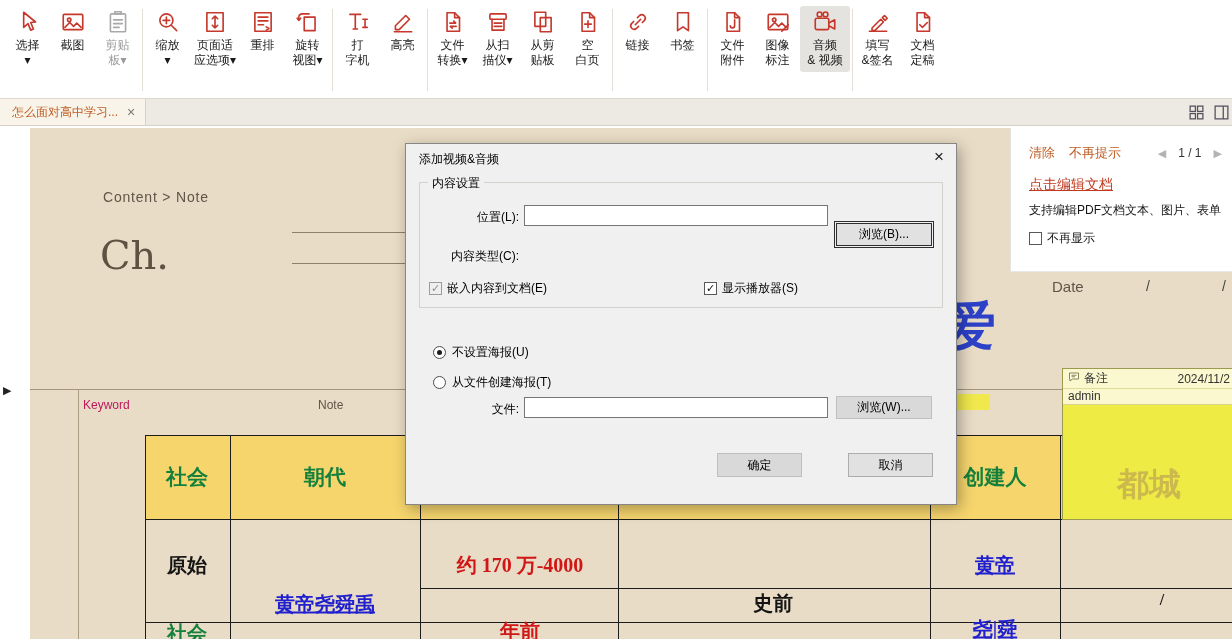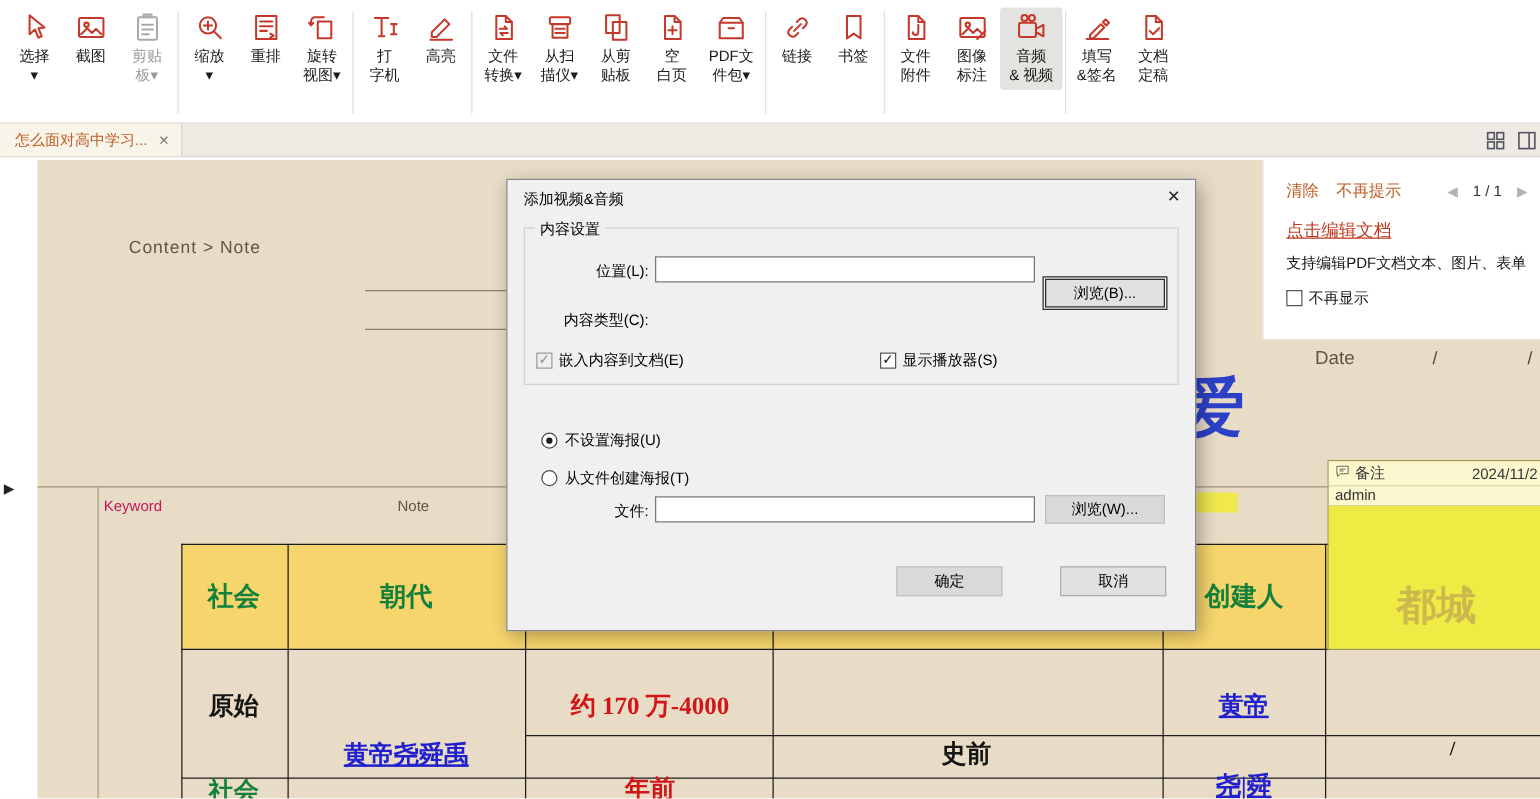--- a/index.html
+++ b/index.html
@@ -138,6 +138,14 @@
           </svg></span>
         <div class="tb-label">缩放</div>
         <div class="tb-label">▾</div>
+      </div>
+      <div class="tb-item wide">
+        <span class="ticon"><svg viewBox="0 0 24 24" width="26" height="26" fill="none" stroke="currentColor" stroke-width="1.5" stroke-linecap="round" stroke-linejoin="round">
+            <rect x="4.5" y="3.5" width="15" height="17"></rect>
+            <path d="M12 6.5v11M9.5 9L12 6.5 14.5 9M9.5 15l2.5 2.5L14.5 15"></path>
+          </svg></span>
+        <div class="tb-label">页面适</div>
+        <div class="tb-label">应选项▾</div>
       </div>
       <div class="tb-item">
         <span class="ticon"><svg viewBox="0 0 24 24" width="26" height="26" fill="none" stroke="currentColor" stroke-width="1.5" stroke-linecap="round" stroke-linejoin="round">

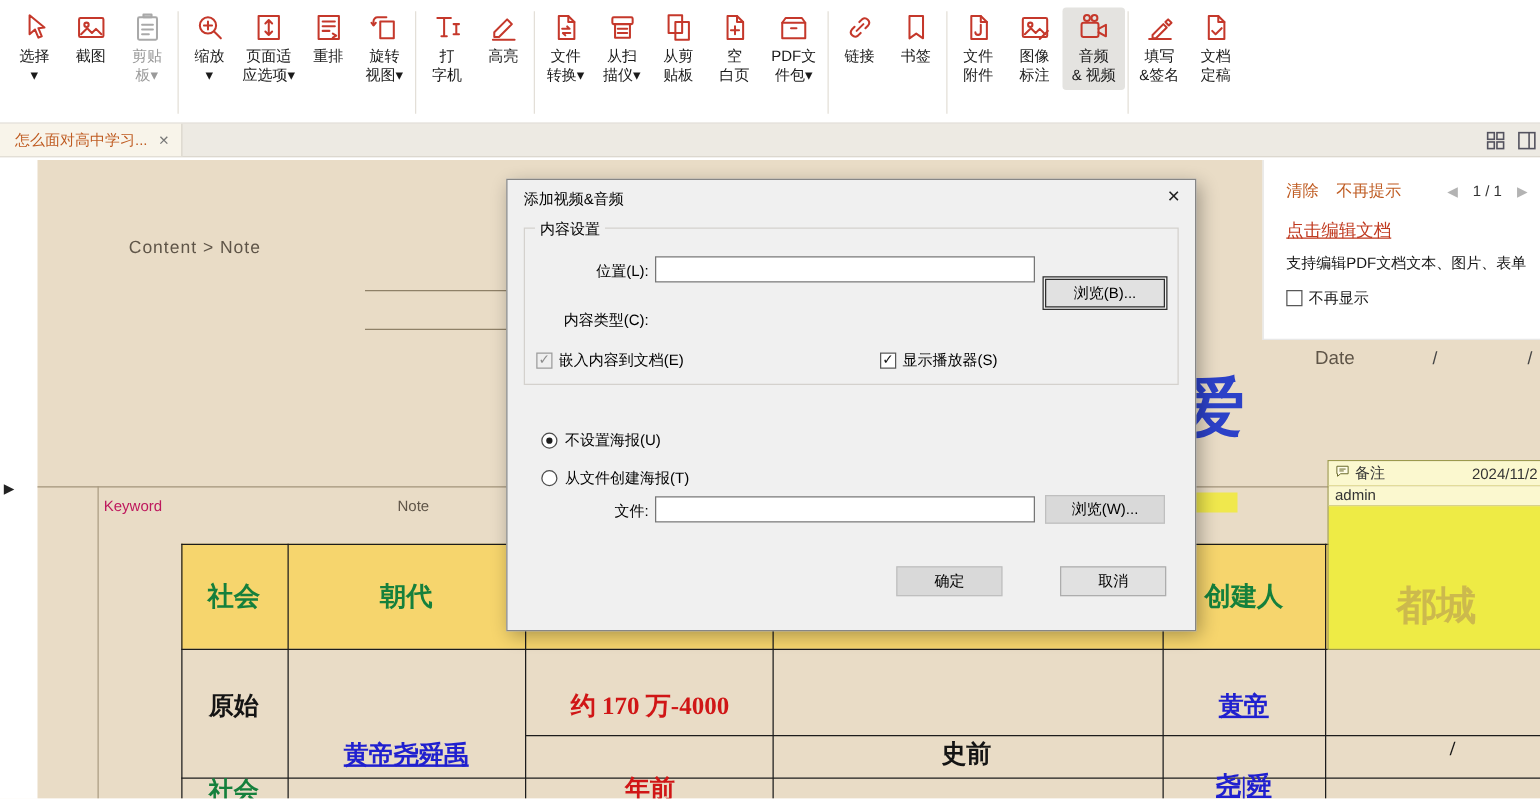--- a/index.html
+++ b/index.html
@@ -215,15 +215,6 @@
           </svg></span>
         <div class="tb-label">空</div>
         <div class="tb-label">白页</div>
-      </div>
-      <div class="tb-item wide">
-        <span class="ticon"><svg viewBox="0 0 24 24" width="26" height="26" fill="none" stroke="currentColor" stroke-width="1.5" stroke-linecap="round" stroke-linejoin="round">
-            <path d="M3.5 8.5h17V20h-17z"></path>
-            <path d="M3.5 8.5L6 5h12l2.5 3.5"></path>
-            <path d="M10 12.5h4"></path>
-          </svg></span>
-        <div class="tb-label">PDF文</div>
-        <div class="tb-label">件包▾</div>
       </div>
       <div class="tb-sep"></div>
       <div class="tb-item">

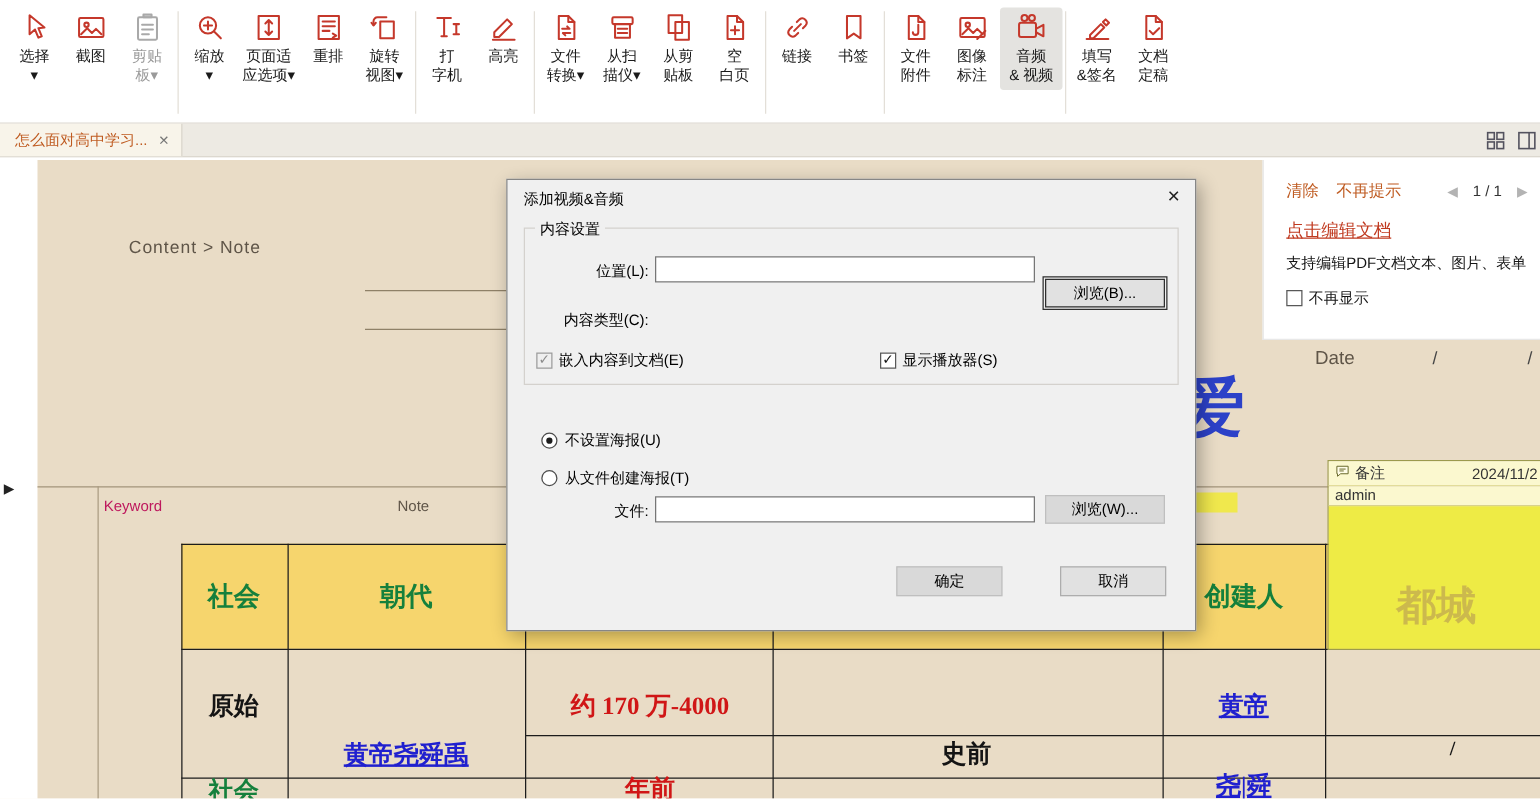--- a/index.html
+++ b/index.html
@@ -311,6 +311,7 @@
 
     <div class="doc-layer">
       <div class="breadcrumb">Content &gt; Note</div>
+      <div class="chapter">Ch.</div>
       <div class="hline-a"></div>
       <div class="hline-b"></div>
       <div class="sel-vline"></div>

